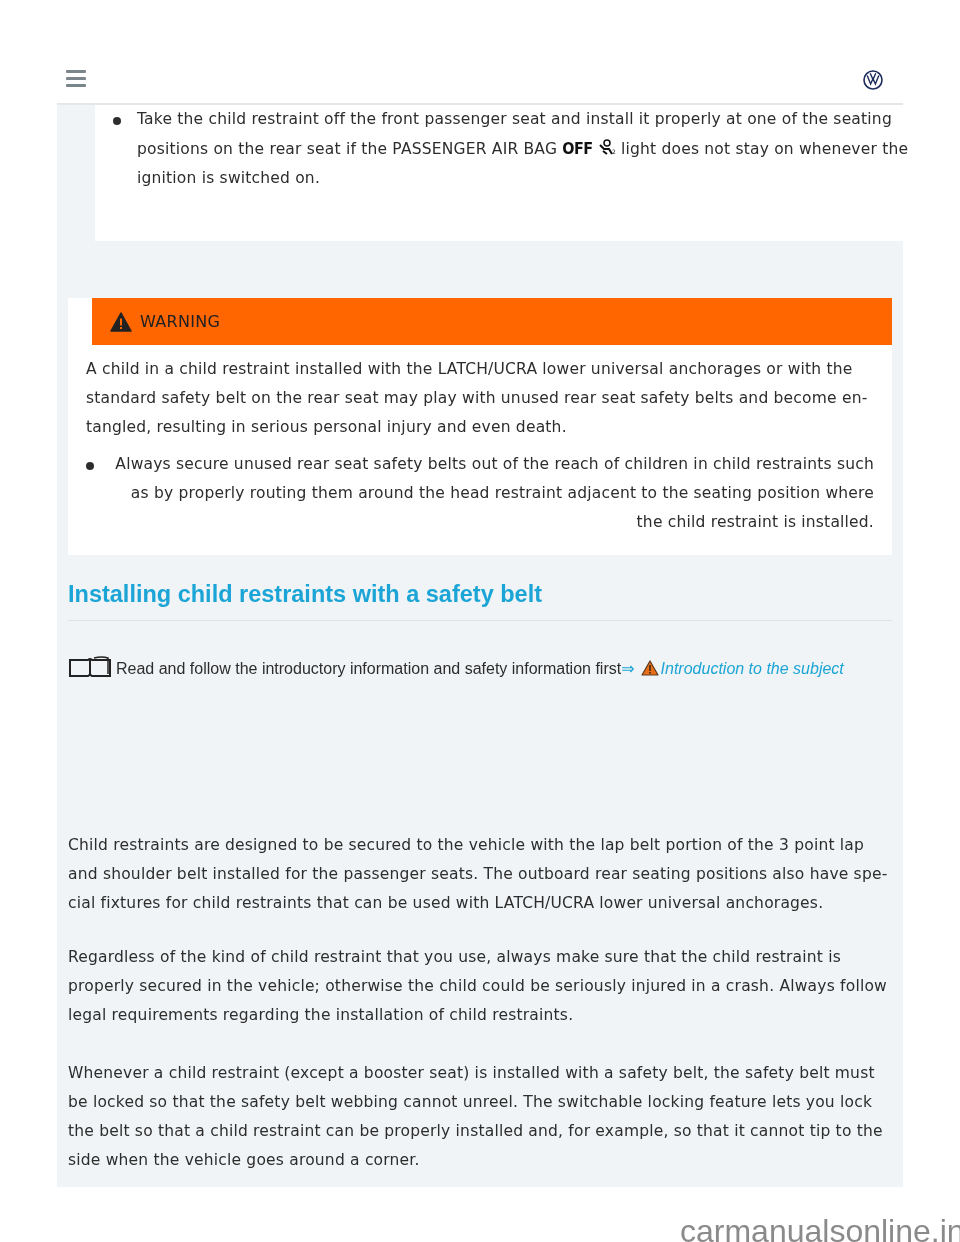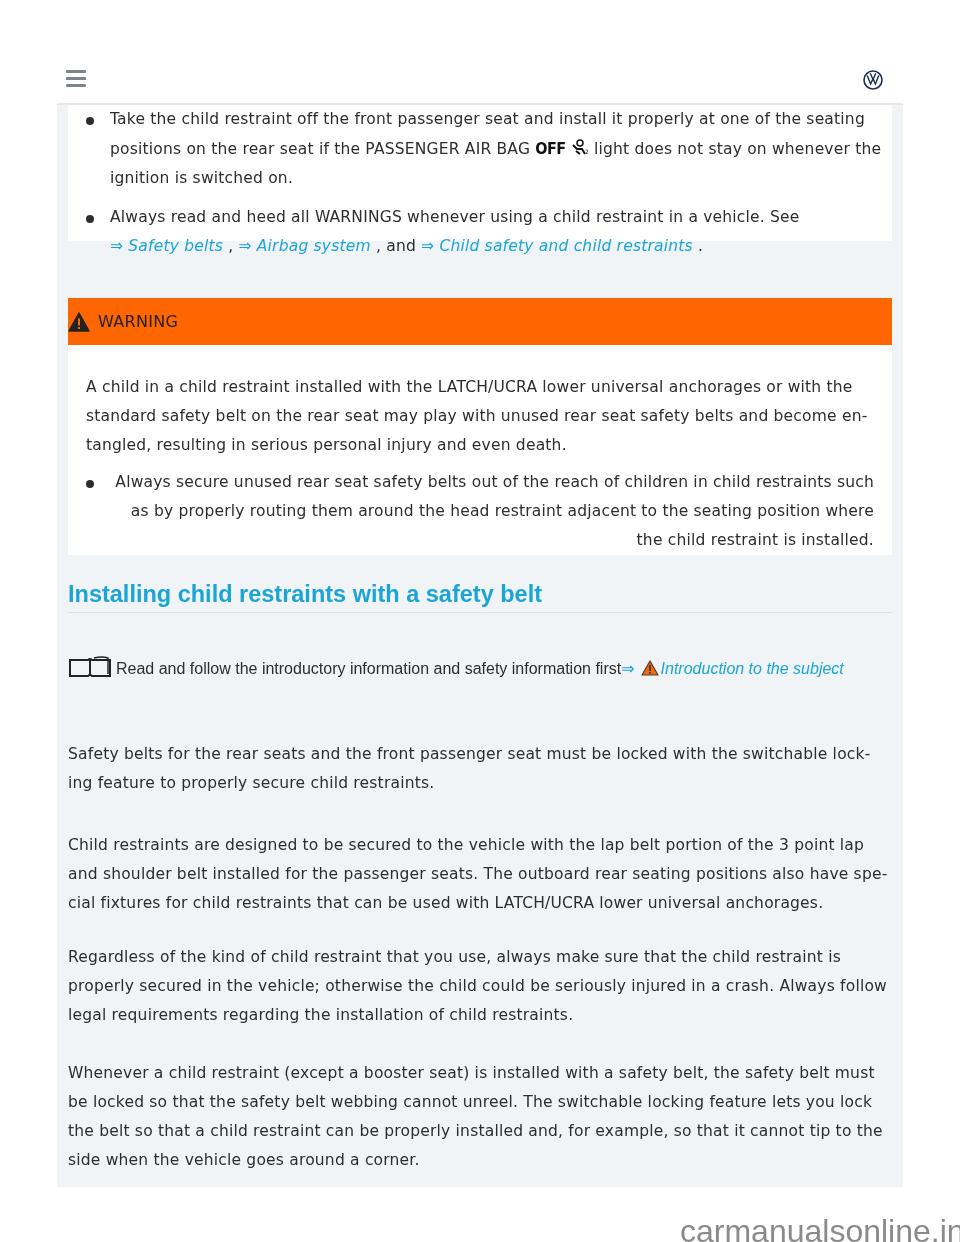--- a/index.html
+++ b/index.html
@@ -17,7 +17,7 @@
     background: #f1f4f6; border-top: 2px solid #e4e8eb;
   }
   .card { position: absolute; left: 11px; width: 824px; background: #fff; }
-  .card1 { top: 0; height: 136px; }
+  .card1 { top: 0; height: 136px; margin-left: 27px; }
   .bullets { list-style: none; margin: 0; padding: 0; }
   .bullets li { position: relative; padding-left: 42px; font-size: 15.5px; line-height: 29px; letter-spacing: 0.2px; }
   .bullets li::before {

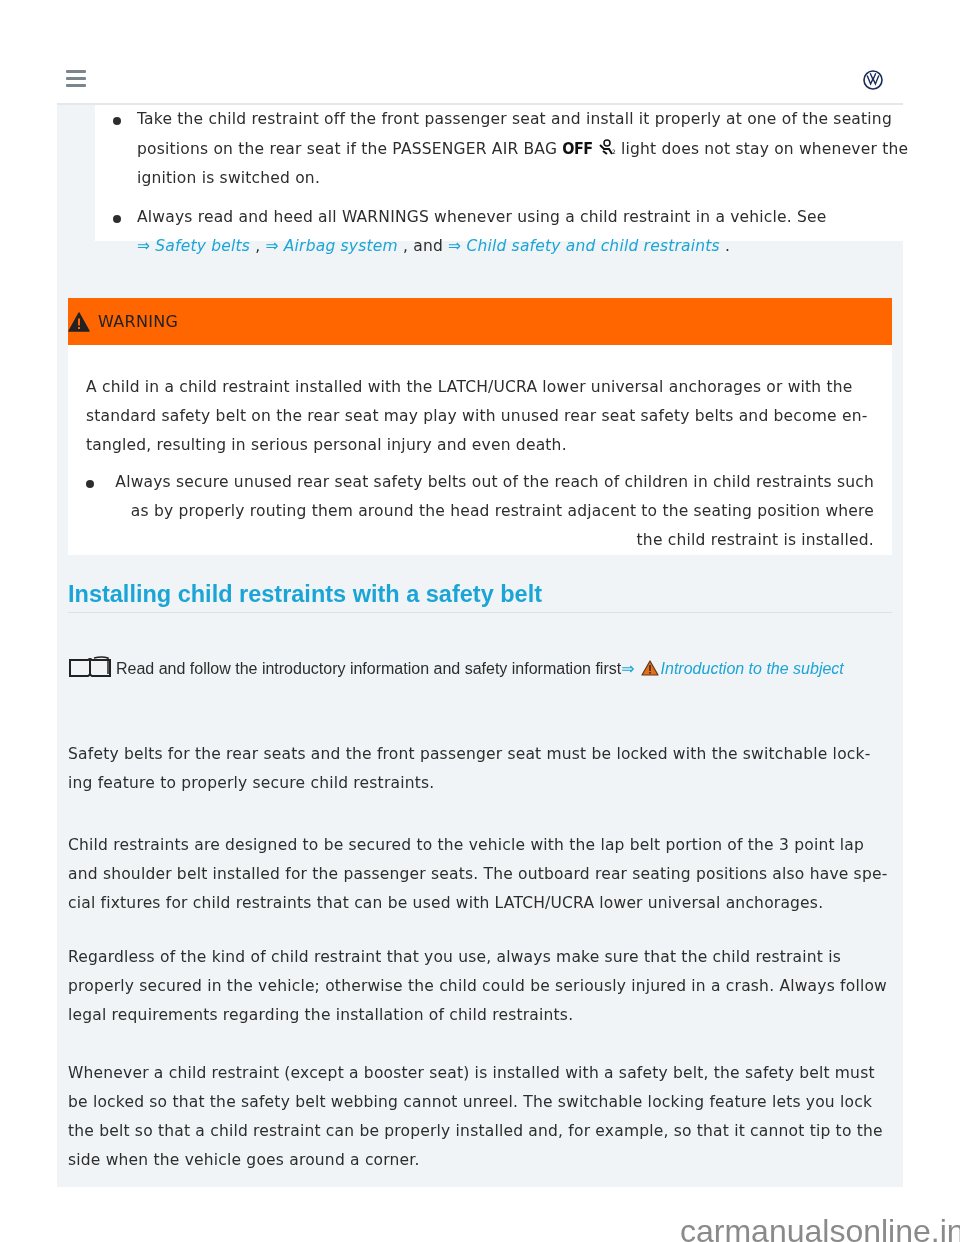--- a/index.html
+++ b/index.html
@@ -81,7 +81,6 @@
             <path d="M5 12 L9 15" stroke="#111" stroke-width="2"></path>
             <text x="14" y="15" font-size="6" fill="#111">2</text>
           </svg> <span>light does not stay on whenever the ignition is switched on.</span></li>
-      <li class="b2"><span>Always read and heed all WARNINGS whenever using a child restraint in a vehicle. See</span><br><a class="link">⇒ Safety belts</a><span> , </span><a class="link">⇒ Airbag system</a><span> , and </span><a class="link">⇒ Child safety and child restraints</a><span> .</span></li>
     </ul>
   </div>
 

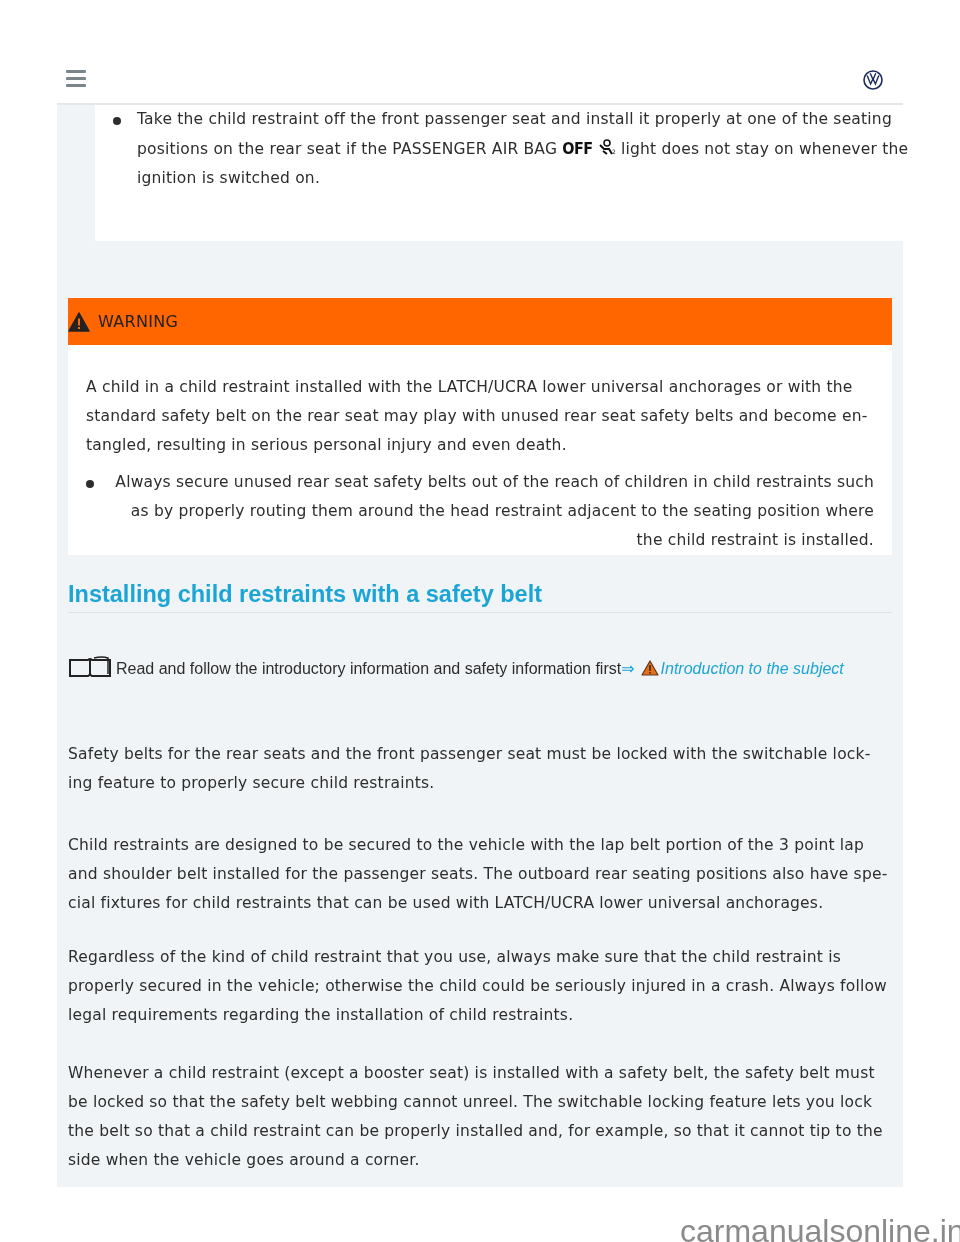--- a/index.html
+++ b/index.html
@@ -30,7 +30,7 @@
   .offsym { font-family: "DejaVu Sans Condensed","DejaVu Sans", sans-serif; font-weight: bold; font-size: 16px; color: #111; letter-spacing: -0.5px; }
   .warn-card { top: 193px; height: 257px; }
   .warn-head {
-    height: 47px; background: #ff6600; display: flex; align-items: center; 
+    height: 47px; background: #ff6600; display: flex; align-items: center; padding-left: 18px; margin-left: 24px;
   }
   .warn-head .title { font-size: 16px; color: #222; margin-left: 8px; letter-spacing: 0.3px; }
   .warn-body { padding: 28px 18px 0 18px; font-size: 15.5px; line-height: 29px; letter-spacing: 0.2px; }

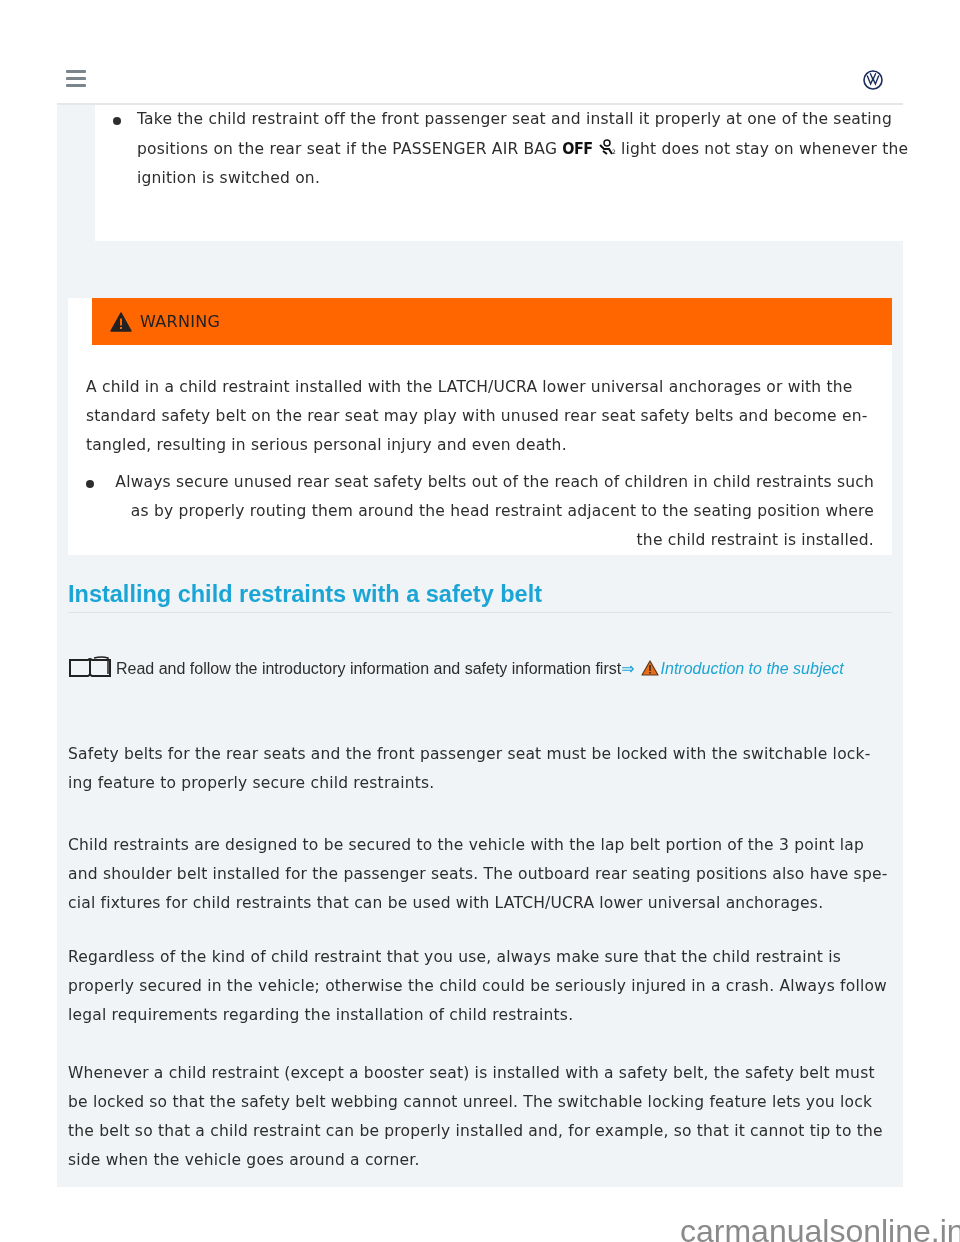--- a/index.html
+++ b/index.html
@@ -33,7 +33,7 @@
     height: 47px; background: #ff6600; display: flex; align-items: center; padding-left: 18px; margin-left: 24px;
   }
   .warn-head .title { font-size: 16px; color: #222; margin-left: 8px; letter-spacing: 0.3px; }
-  .warn-body { padding: 28px 18px 0 18px; font-size: 15.5px; line-height: 29px; letter-spacing: 0.2px; }
+  .warn-body { padding: 10px 18px 0 18px; font-size: 15.5px; line-height: 29px; letter-spacing: 0.2px; }
   .warn-card .bullets { margin-top: 8px; text-align: right; }
   .warn-card .bullets li { padding-left: 24px; }
   .warn-card .bullets li::before { left: 0; }

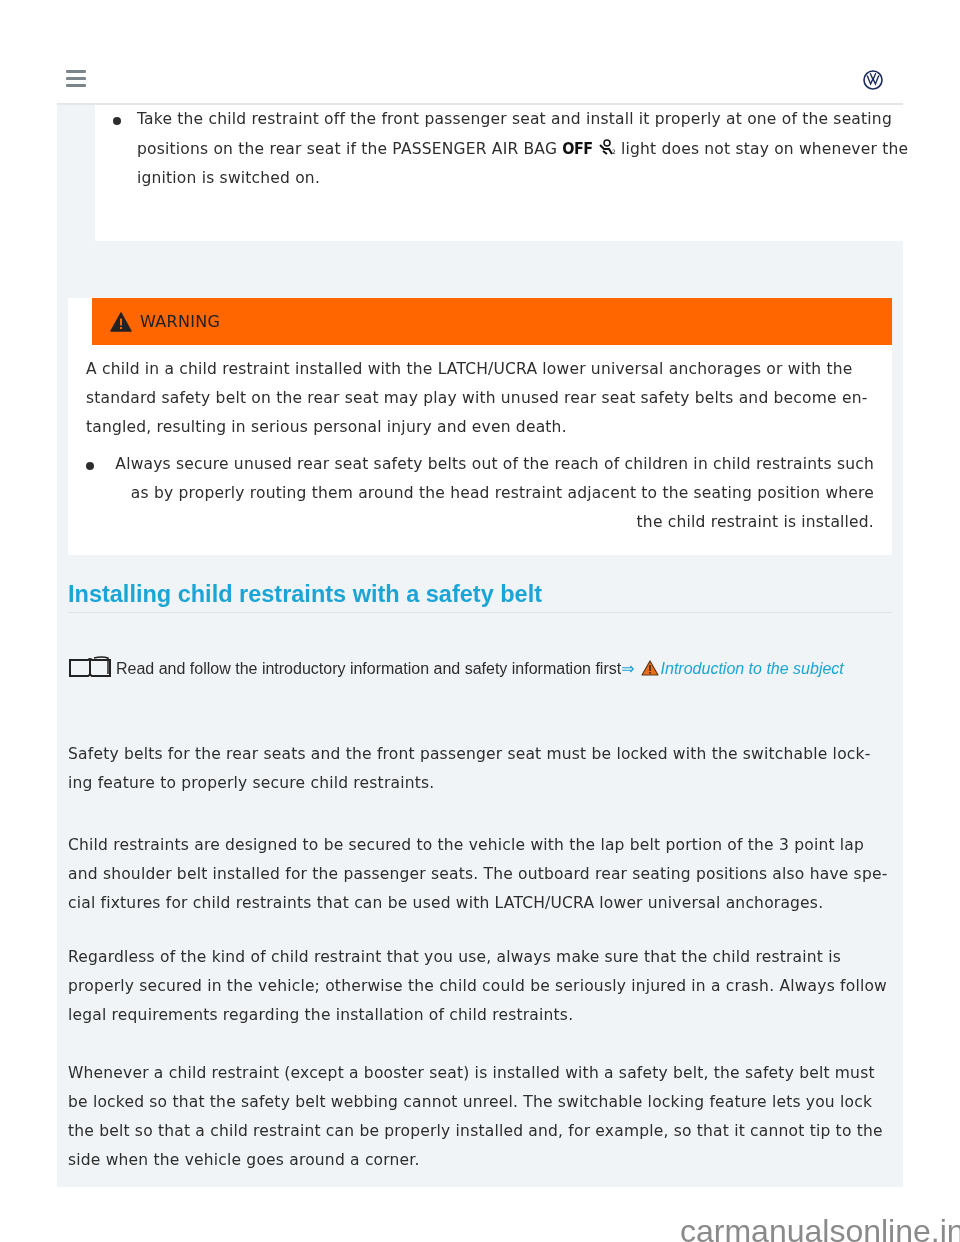--- a/index.html
+++ b/index.html
@@ -40,7 +40,7 @@
   .h2 {
     position: absolute; left: 11px; top: 476px; width: 824px;
     font-family: "Liberation Sans", sans-serif; font-weight: bold; font-size: 23.5px;
-    color: #1ba5d6; padding-bottom: 4px; border-bottom: 1px solid #dde2e6;
+    color: #1ba5d6; padding-bottom: 12px; border-bottom: 1px solid #dde2e6;
   }
   .intro { position: absolute; left: 11px; top: 550px; width: 824px; font-size: 16px; line-height: 28px; font-family: "Liberation Sans", sans-serif; }
   .intro .book { display: inline-block; vertical-align: -4px; margin-right: 4px; }

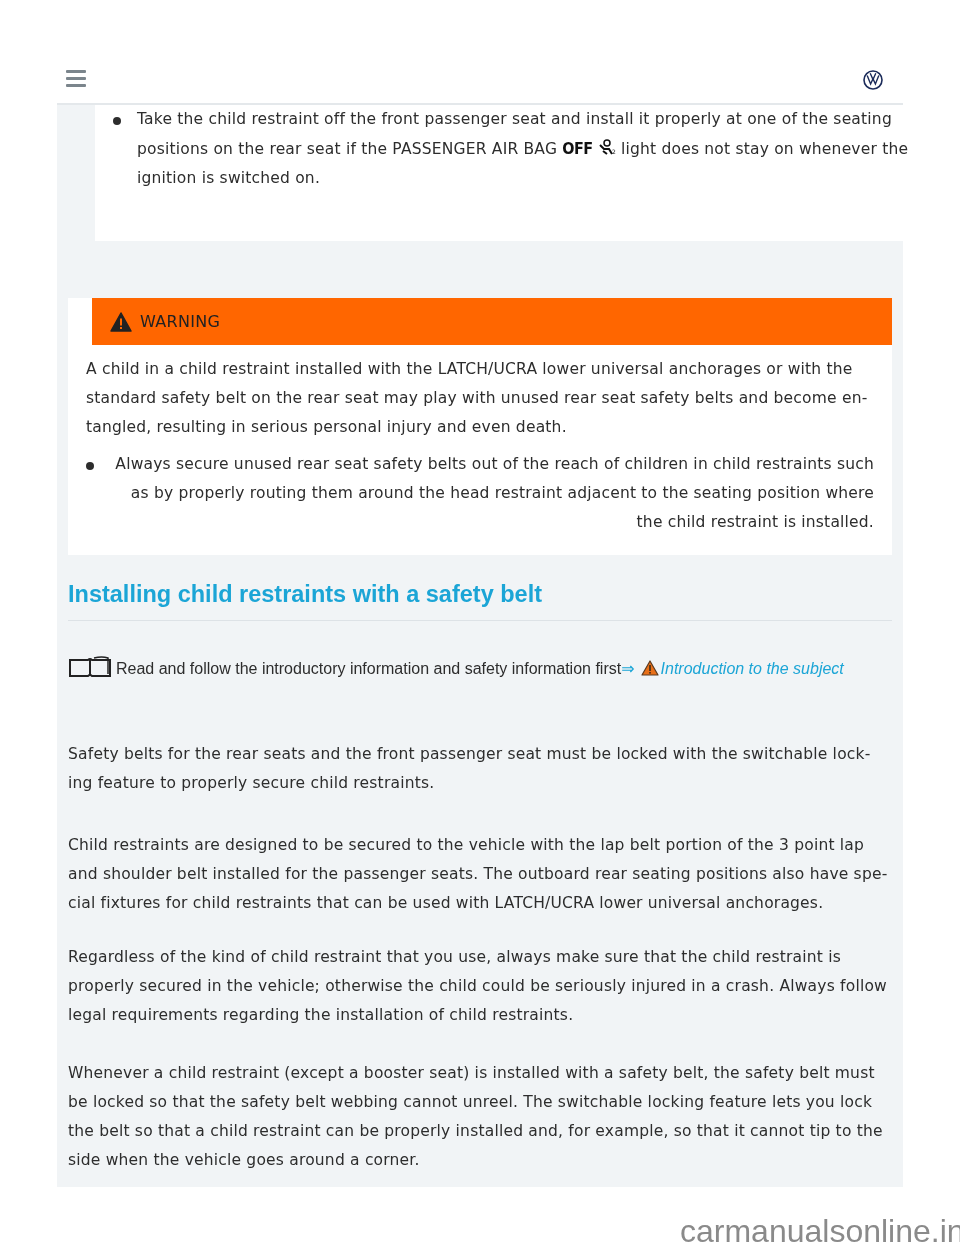--- a/index.html
+++ b/index.html
@@ -115,7 +115,6 @@
       </svg><a class="link">Introduction to the subject</a>
   </div>
 
-  <p class="para p1">Safety belts for the rear seats and the front passenger seat must be locked with the switchable lock- ing feature to properly secure child restraints.</p>
   <p class="para p2">Child restraints are designed to be secured to the vehicle with the lap belt portion of the 3 point lap and shoulder belt installed for the passenger seats. The outboard rear seating positions also have spe- cial fixtures for child restraints that can be used with LATCH/UCRA lower universal anchorages.</p>
   <p class="para p4">Whenever a child restraint (except a booster seat) is installed with a safety belt, the safety belt must be locked so that the safety belt webbing cannot unreel. The switchable locking feature lets you lock the belt so that a child restraint can be properly installed and, for example, so that it cannot tip to the side when the vehicle goes around a corner.</p>
   <p class="para p3">Regardless of the kind of child restraint that you use, always make sure that the child restraint is properly secured in the vehicle; otherwise the child could be seriously injured in a crash. Always follow legal requirements regarding the installation of child restraints.</p>

